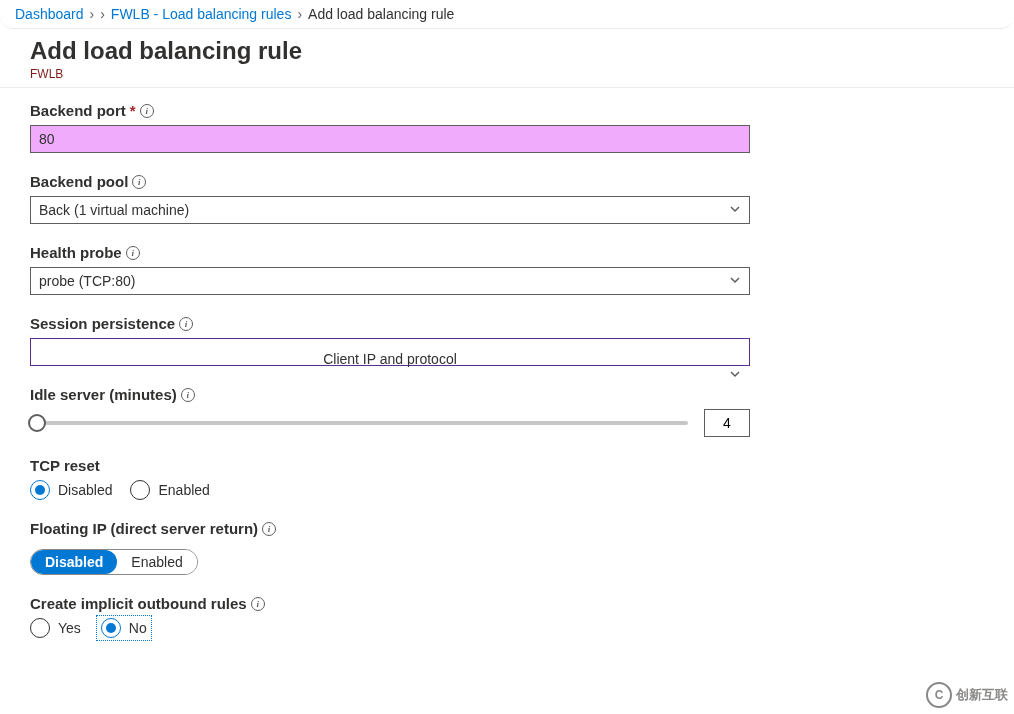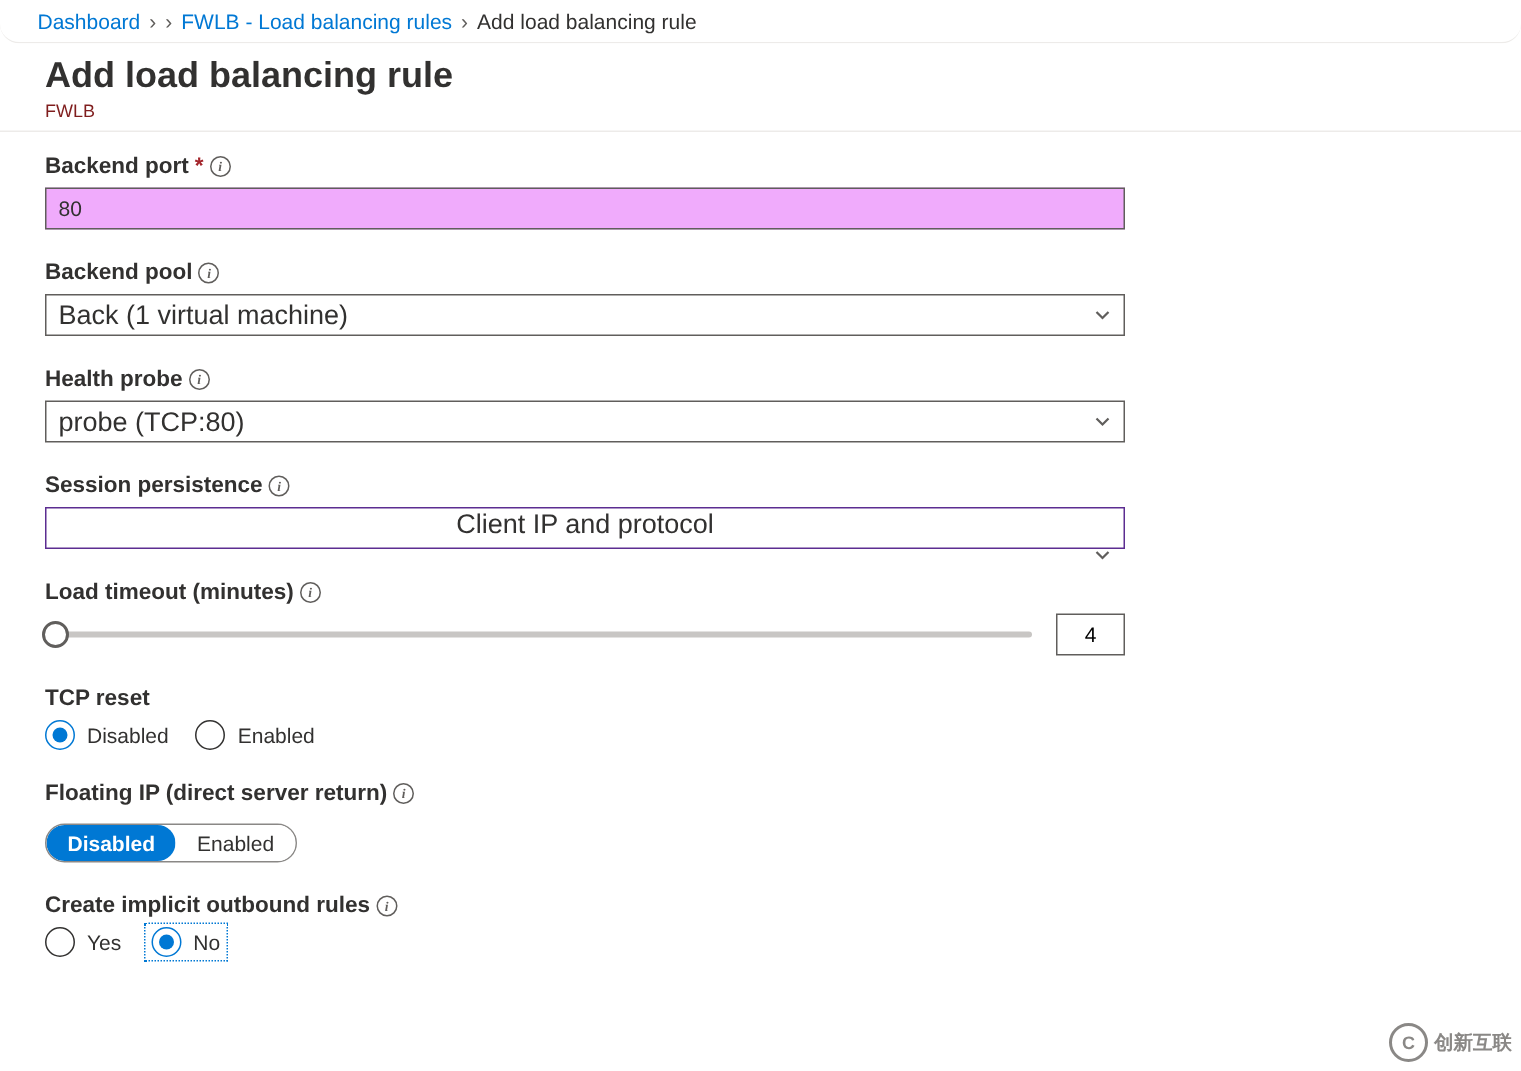--- a/index.html
+++ b/index.html
@@ -16,7 +16,7 @@
   .breadcrumb {
     display: flex;
     align-items: center;
-    padding: 6px 30px 6px 25px;
+    padding: 6px 30px 6px 15px;
     border-bottom: 1px solid #edebe9;
     font-size: 14px;
     gap: 6px;

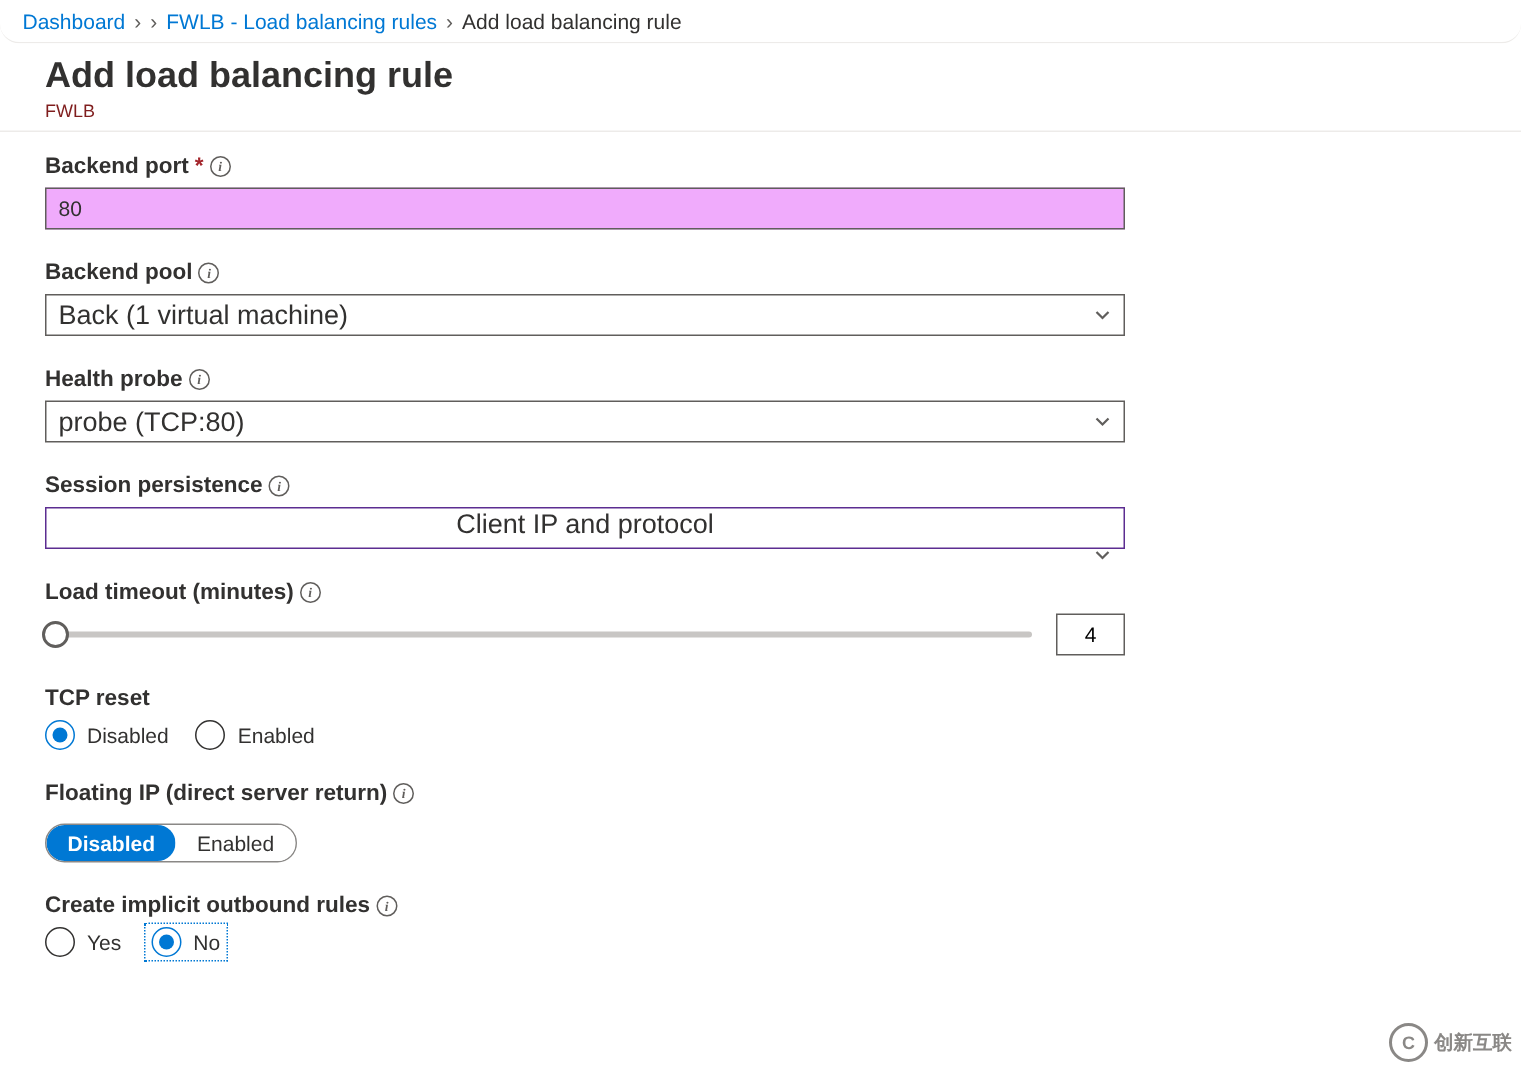--- a/index.html
+++ b/index.html
@@ -78,9 +78,9 @@
   .select {
     width: 100%;
     height: 28px;
-    padding: 0 8px;
+    padding: 12px 8px;
     border: 1px solid #605e5c;
-    font-size: 18px;
+    font-size: 14px;
     color: #323130;
     background: #fff;
     display: flex;

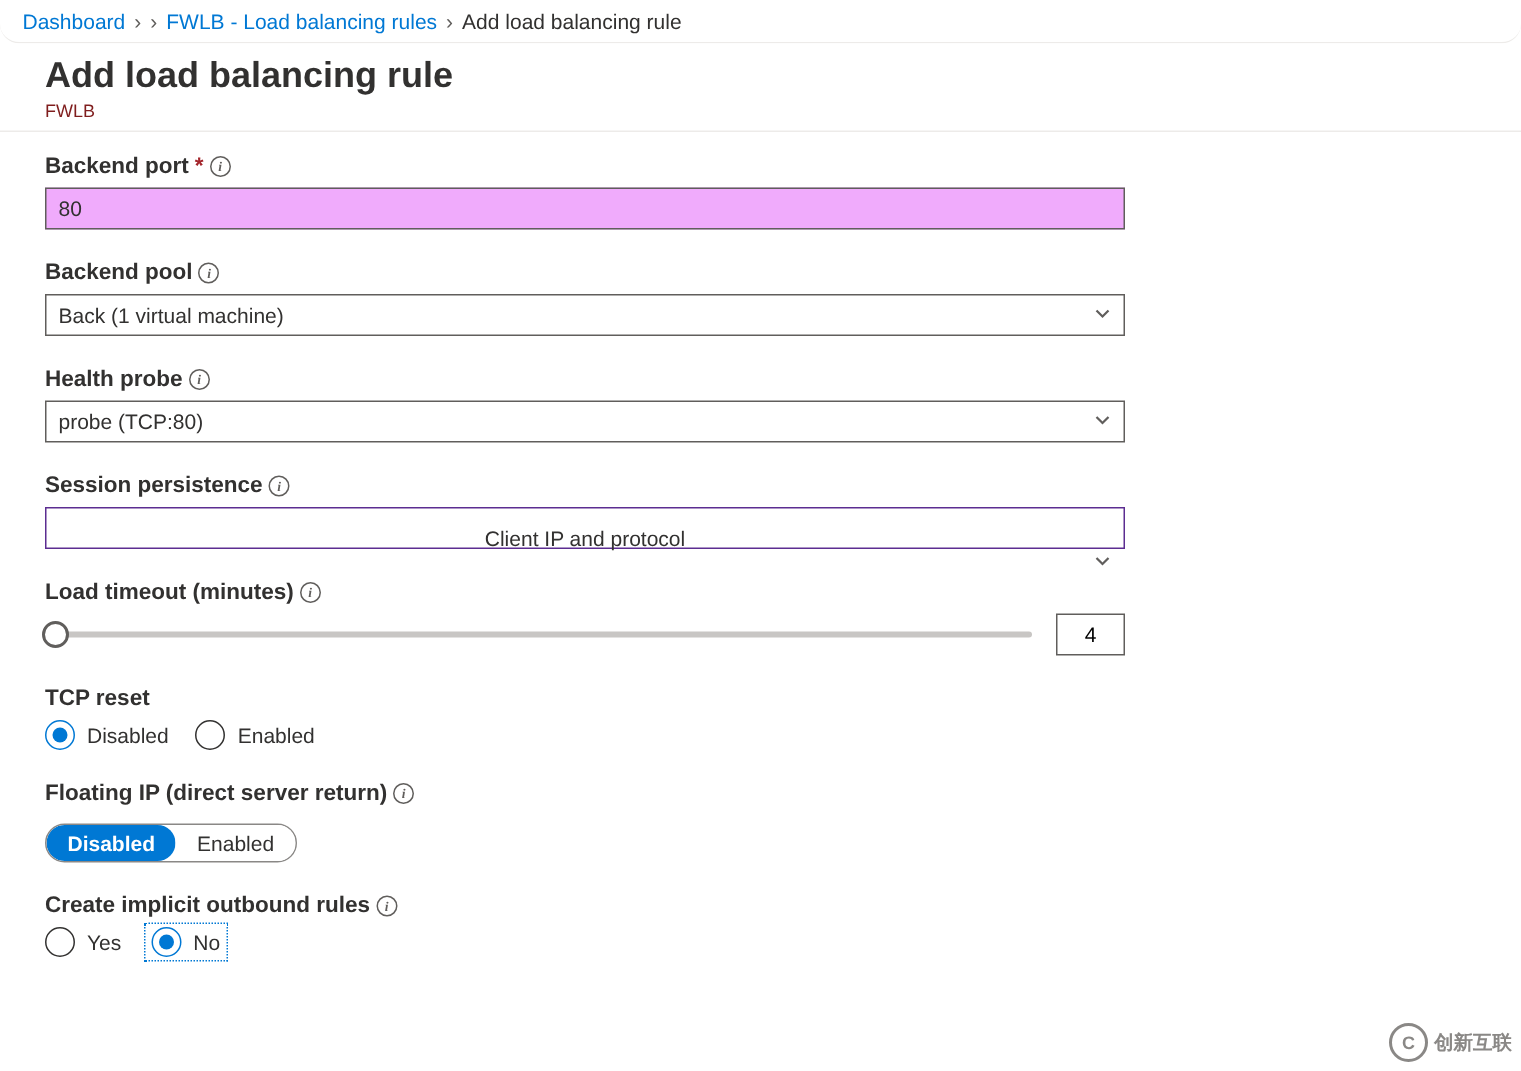--- a/index.html
+++ b/index.html
@@ -276,7 +276,7 @@
 
   <div class="field">
     <div class="field-label">
-      <span>Load timeout (minutes)</span>
+      <span>Idle server (minutes)</span>
       <span class="info-icon">i</span>
     </div>
     <div class="slider-row">

